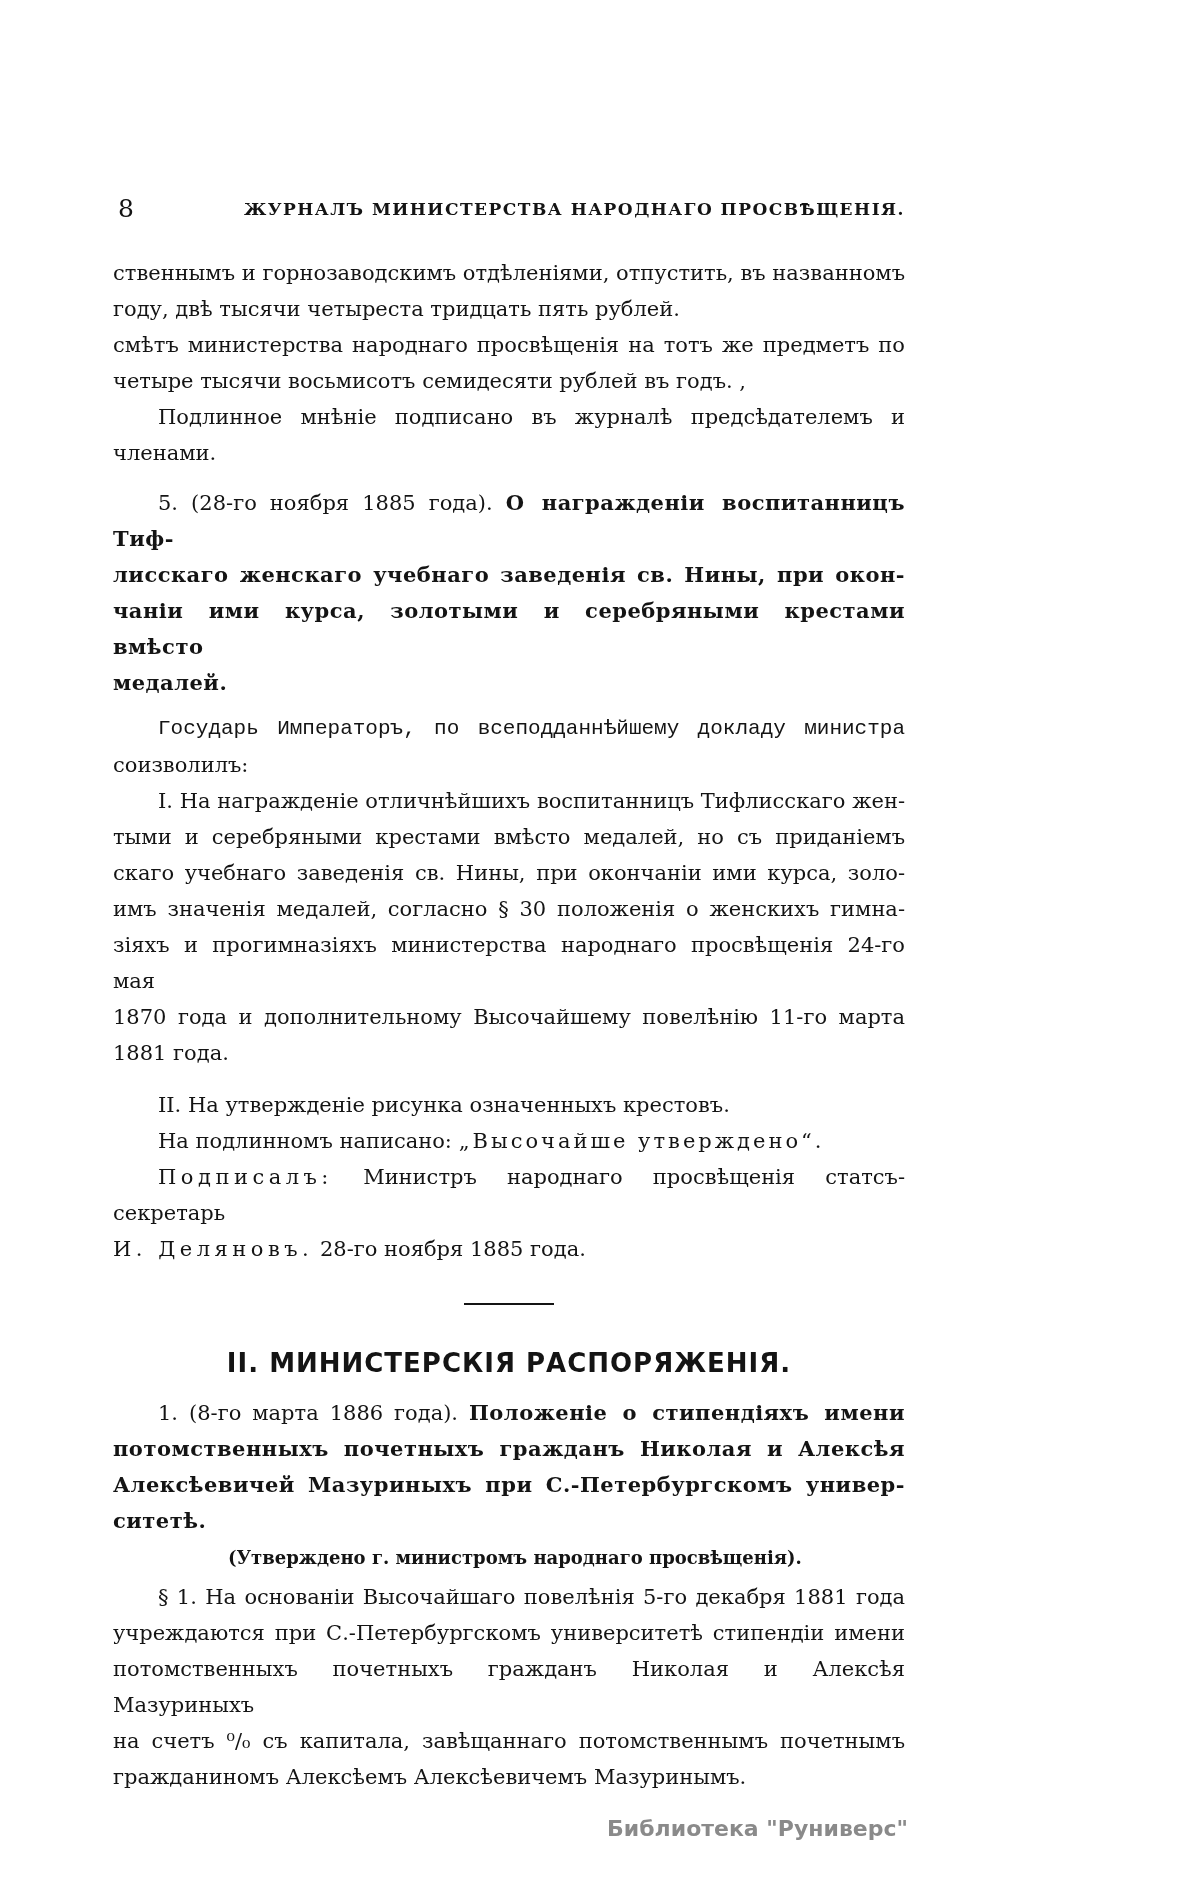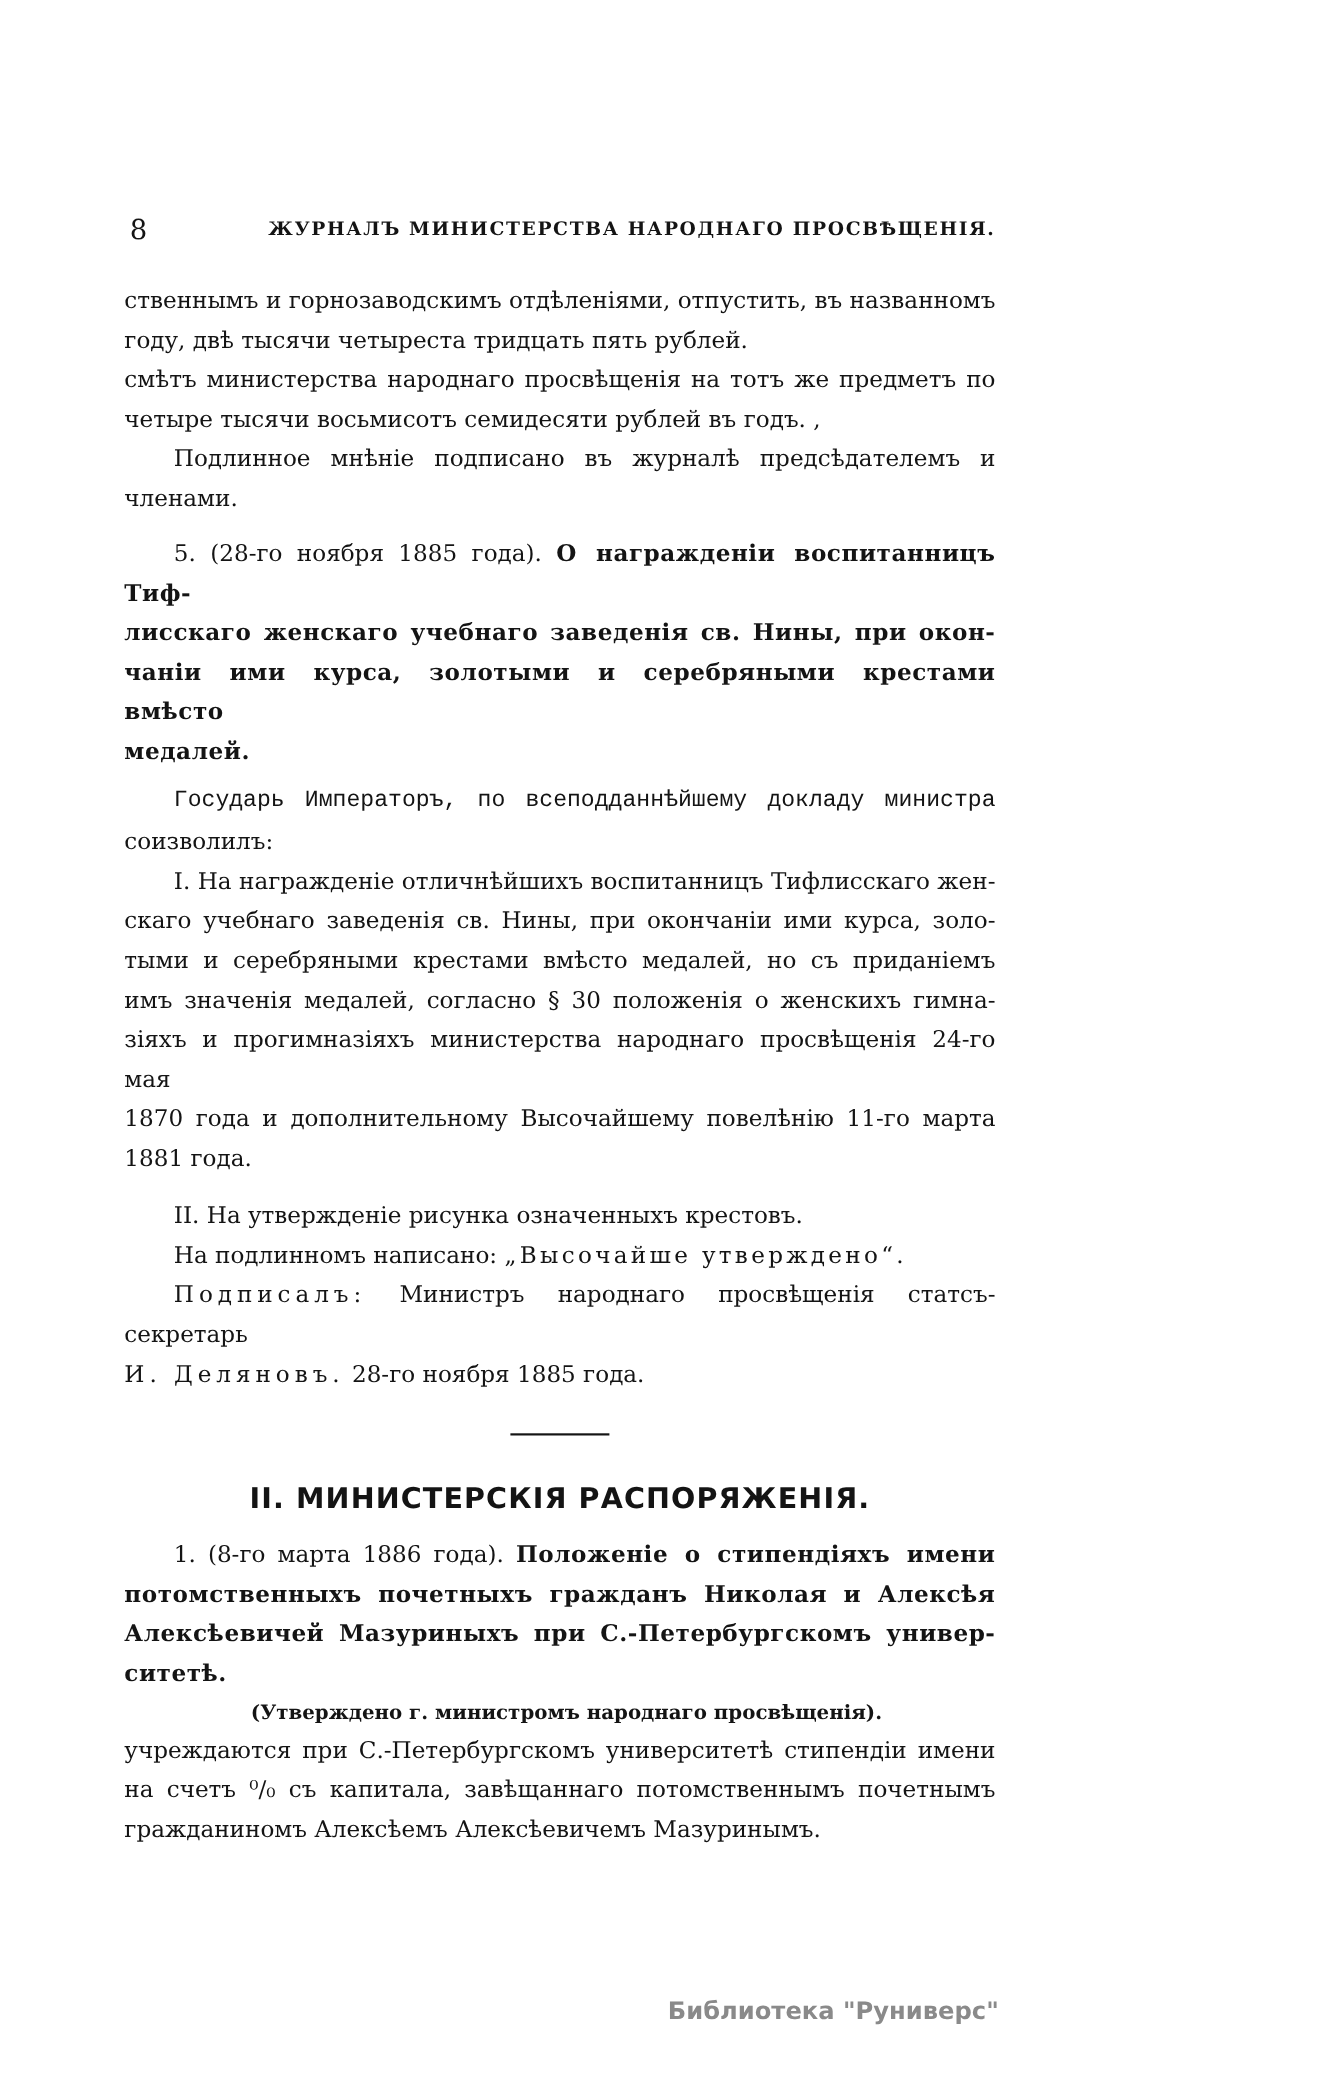--- a/index.html
+++ b/index.html
@@ -122,8 +122,8 @@
     <div class="ln">соизволилъ:</div>
 
     <div class="ln j ind">I. На награжденіе отличнѣйшихъ воспитанницъ Тифлисскаго жен-</div>
+    <div class="ln j">тыми и серебряными крестами вмѣсто медалей, но съ приданіемъ</div>
     <div class="ln j">скаго учебнаго заведенія св. Нины, при окончаніи ими курса, золо-</div>
-    <div class="ln j">тыми и серебряными крестами вмѣсто медалей, но съ приданіемъ</div>
     <div class="ln j">имъ значенія медалей, согласно § 30 положенія о женскихъ гимна-</div>
     <div class="ln j">зіяхъ и прогимназіяхъ министерства народнаго просвѣщенія 24-го мая</div>
     <div class="ln j">1870 года и дополнительному Высочайшему повелѣнію 11-го марта</div>

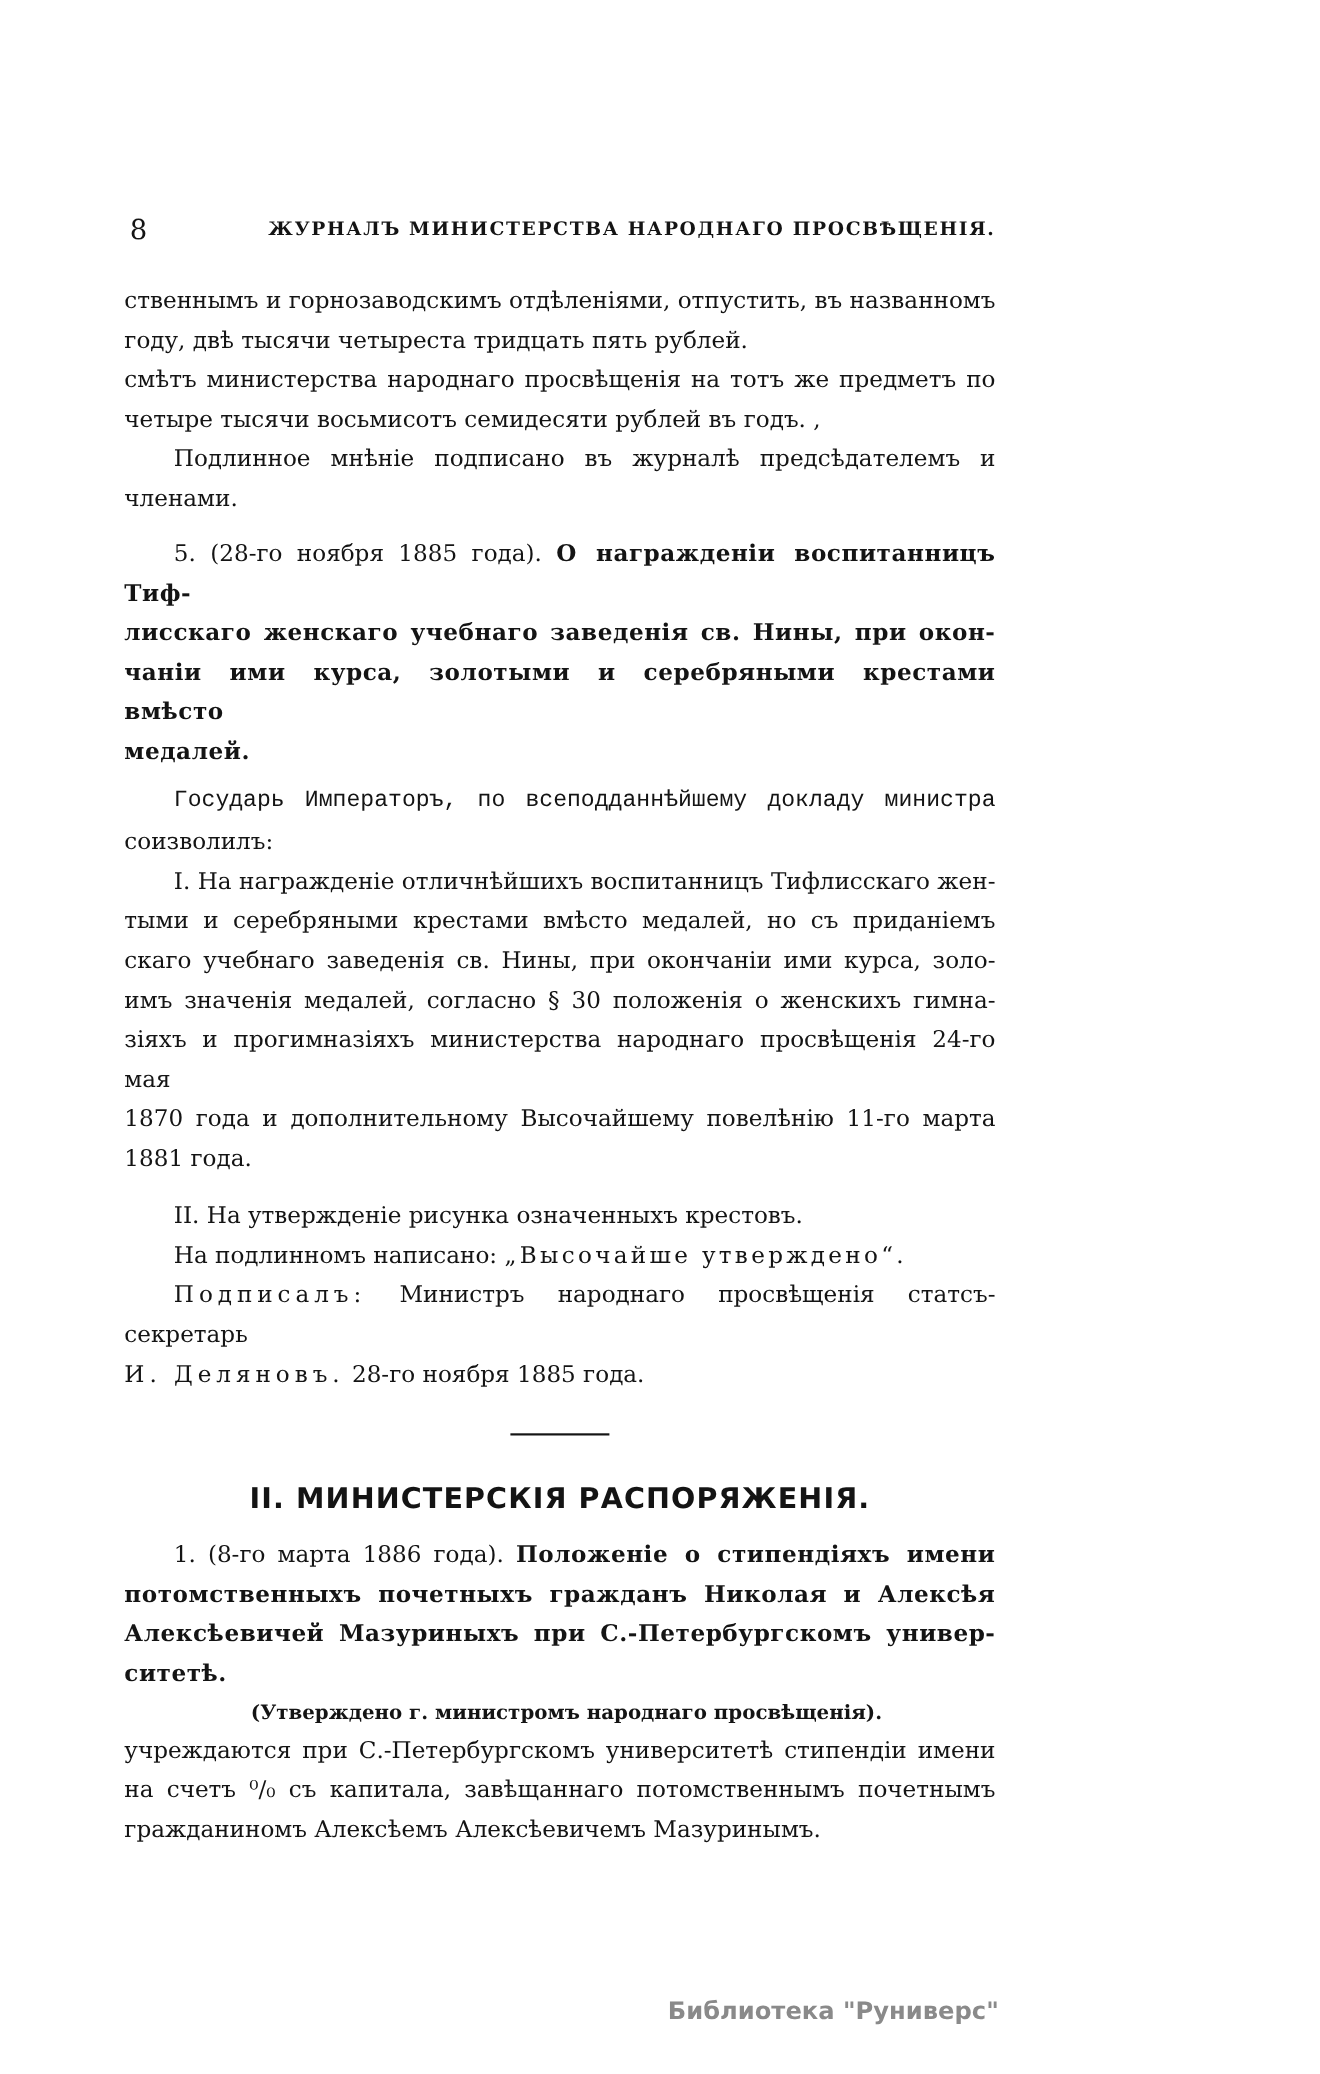--- a/index.html
+++ b/index.html
@@ -159,6 +159,7 @@
 
     <div class="ln approved mt4">(Утверждено г. министромъ народнаго просвѣщенія).</div>
 
+    <div class="ln j ind mt6">§ 1. На основаніи Высочайшаго повелѣнія 5-го декабря 1881 года</div>
     <div class="ln j">учреждаются при С.-Петербургскомъ университетѣ стипендіи имени</div>
     <div class="ln j">на счетъ ⁰/₀ съ капитала, завѣщаннаго потомственнымъ почетнымъ</div>
     <div class="ln">гражданиномъ Алексѣемъ Алексѣевичемъ Мазуринымъ.</div>

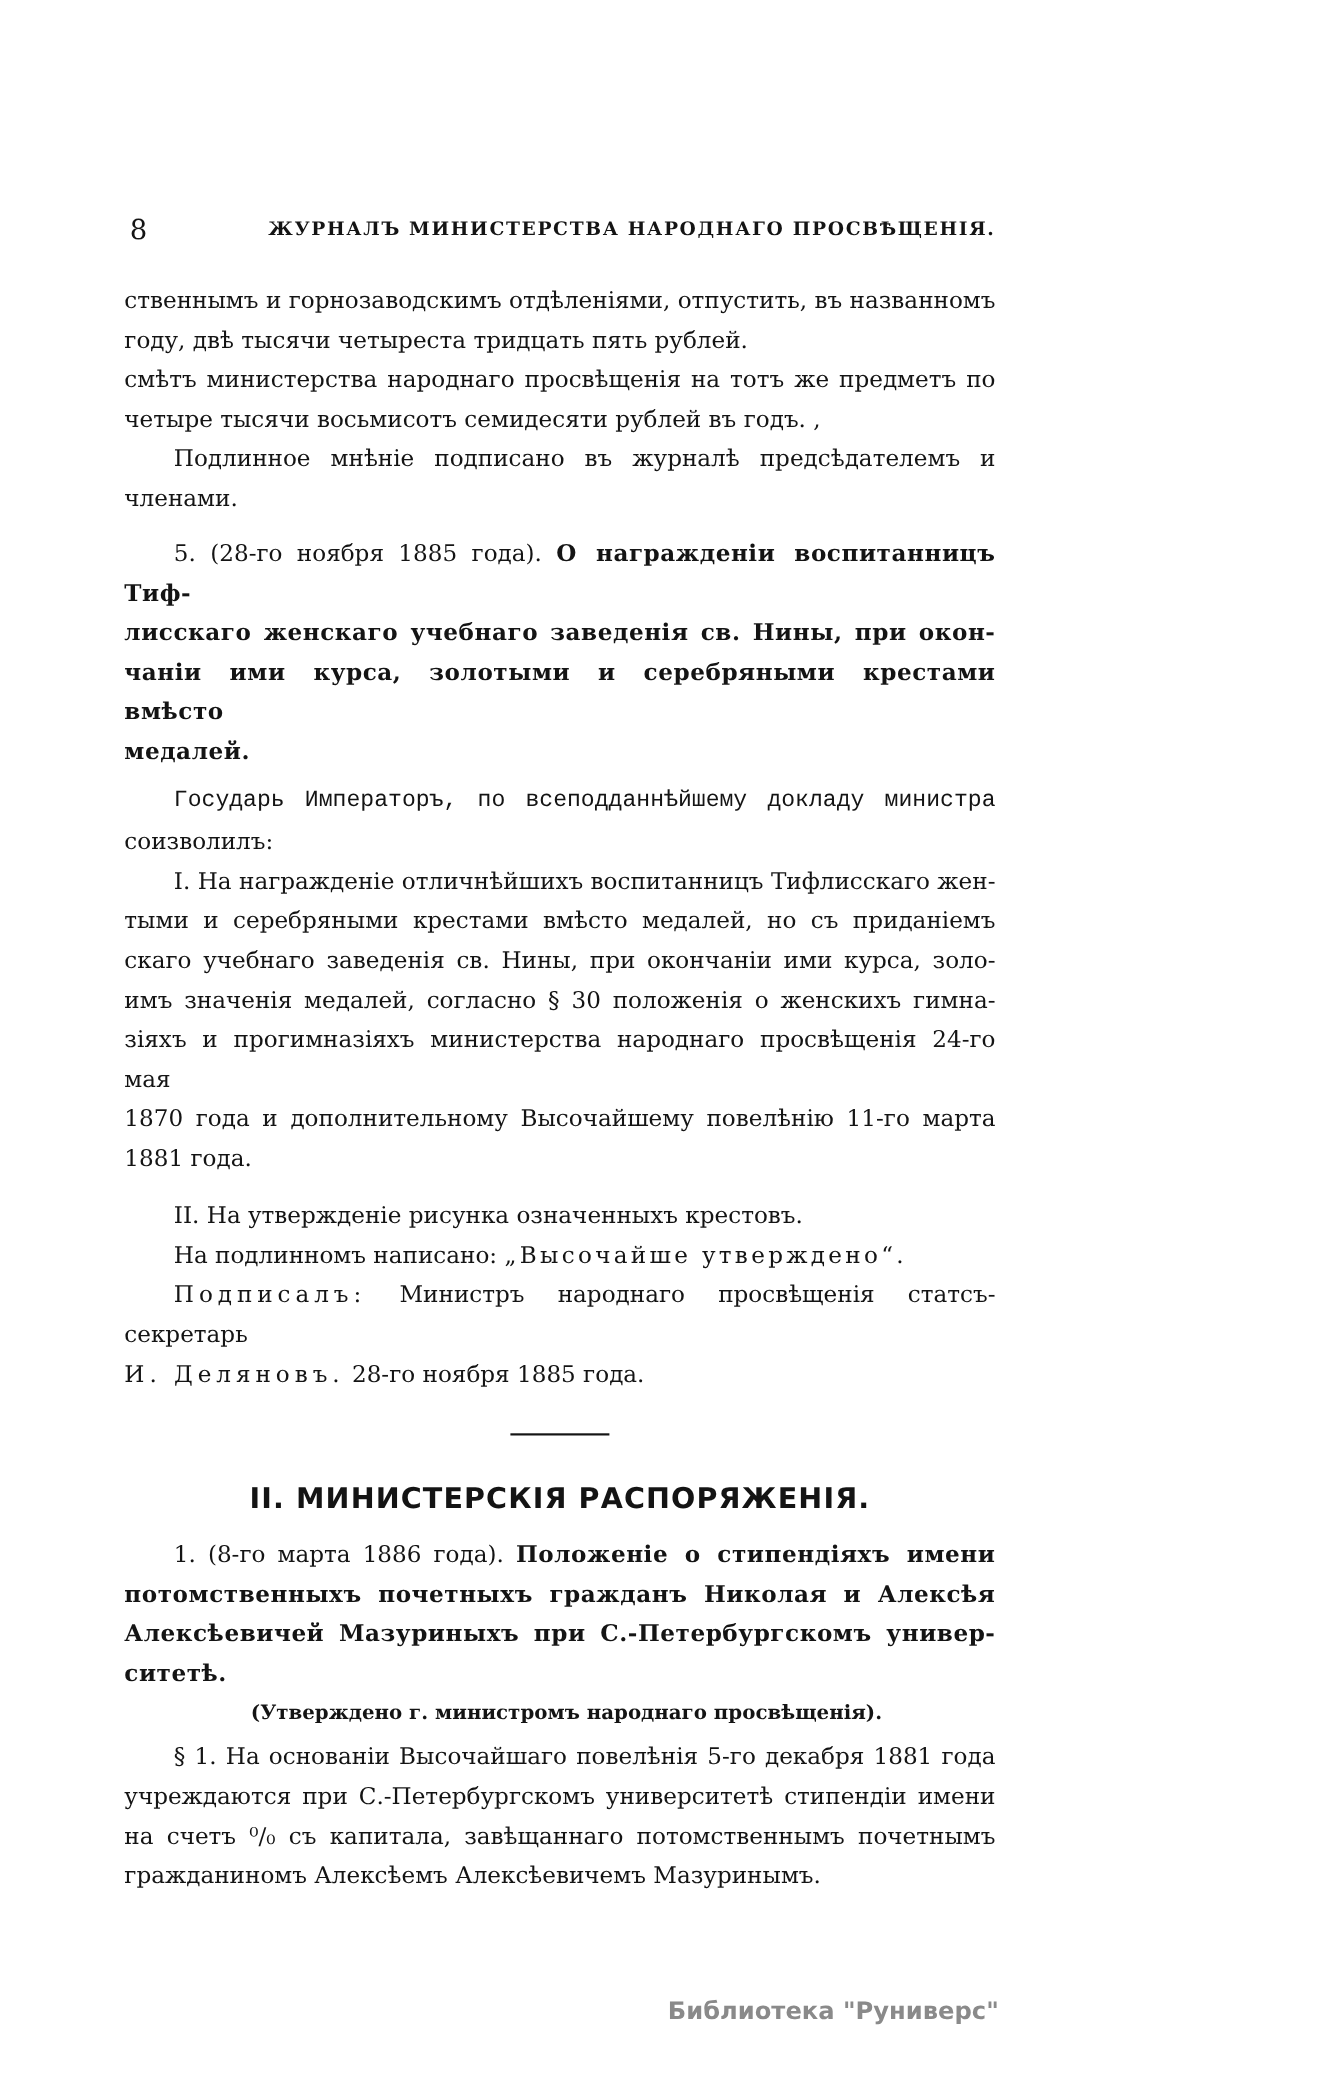--- a/index.html
+++ b/index.html
@@ -161,6 +161,7 @@
 
     <div class="ln j ind mt6">§ 1. На основаніи Высочайшаго повелѣнія 5-го декабря 1881 года</div>
     <div class="ln j">учреждаются при С.-Петербургскомъ университетѣ стипендіи имени</div>
+    <div class="ln j">потомственныхъ почетныхъ гражданъ Николая и Алексѣя Мазуриныхъ</div>
     <div class="ln j">на счетъ ⁰/₀ съ капитала, завѣщаннаго потомственнымъ почетнымъ</div>
     <div class="ln">гражданиномъ Алексѣемъ Алексѣевичемъ Мазуринымъ.</div>
 

